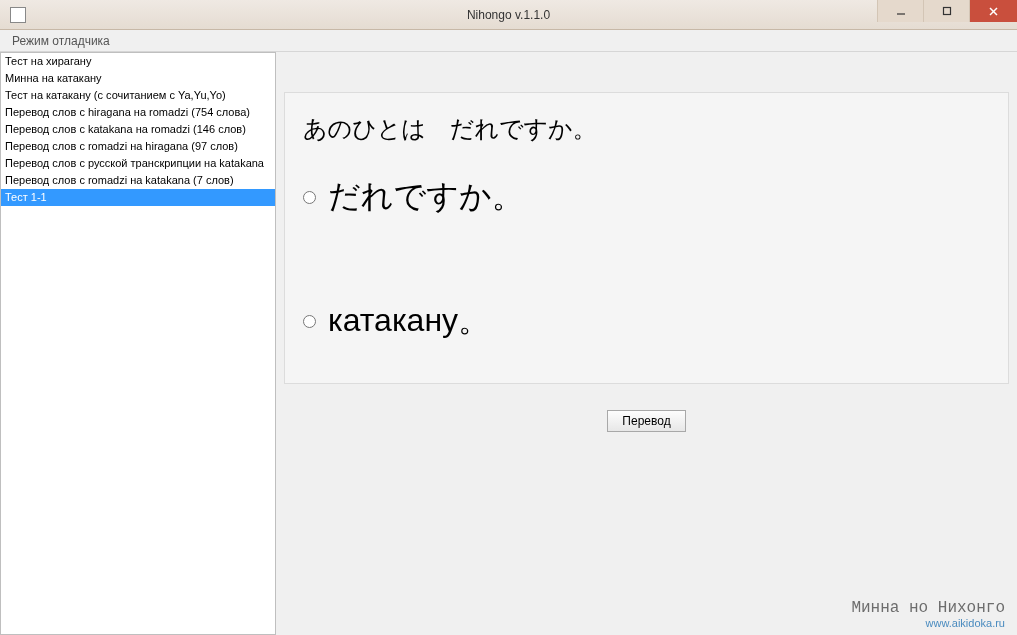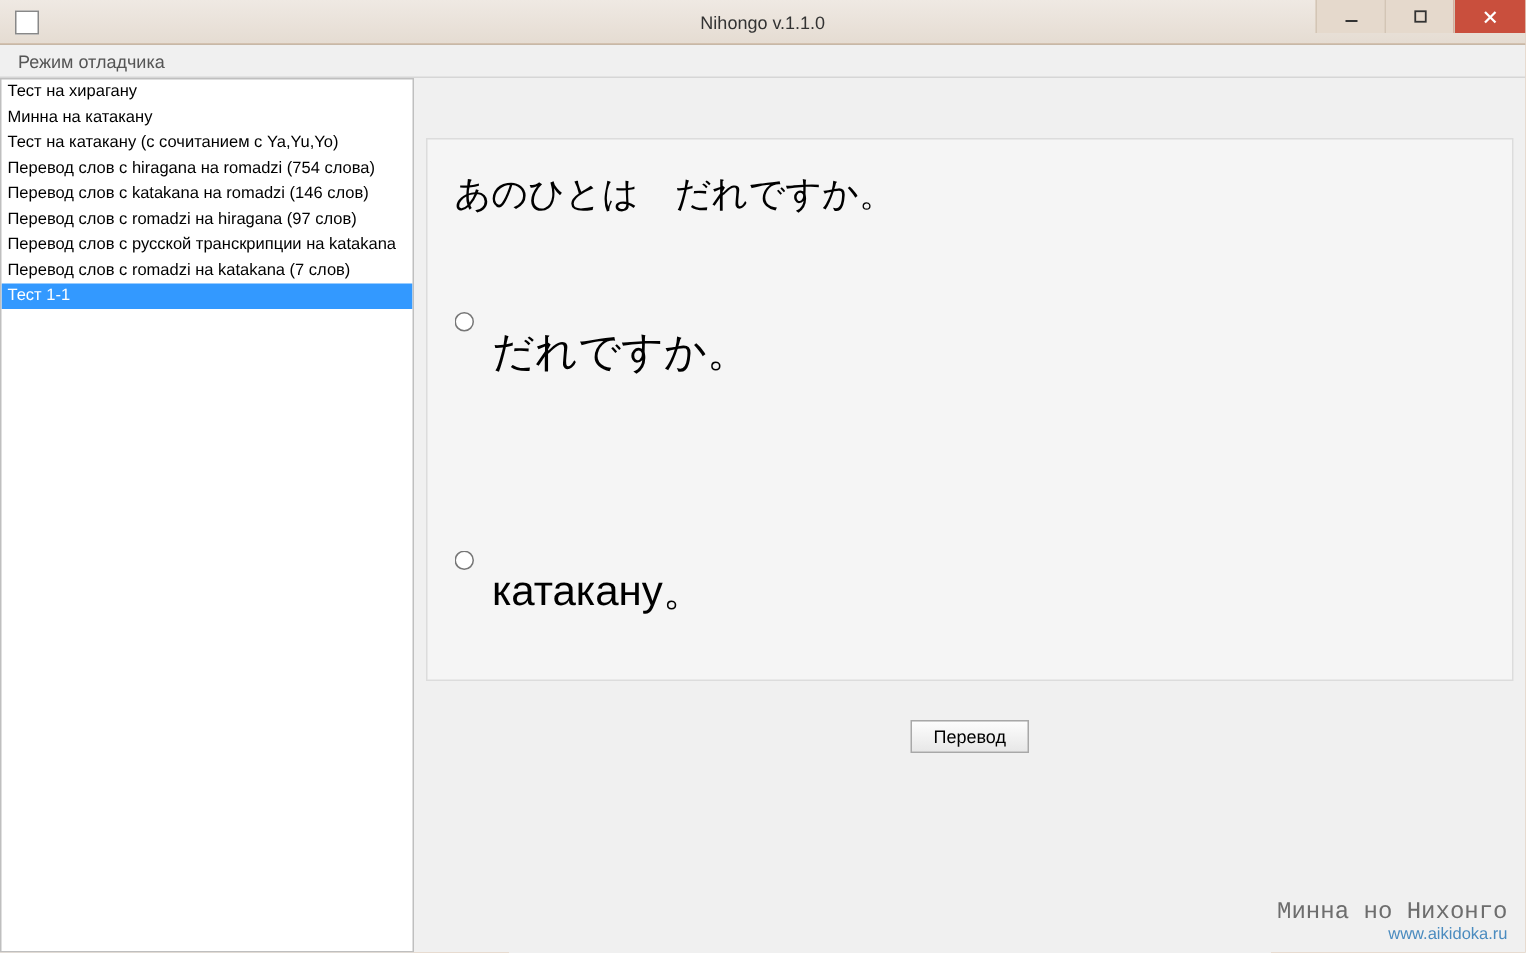--- a/index.html
+++ b/index.html
@@ -136,10 +136,9 @@
       height: 13px;
     }
     .option-label {
-      font-size: 28px;
+      font-size: 32px;
       font-family: "Meiryo", "MS Gothic", sans-serif;
       color: #000;
-      margin-top: 41px;
     }
     .ready-btn-wrap {
       text-align: center;

